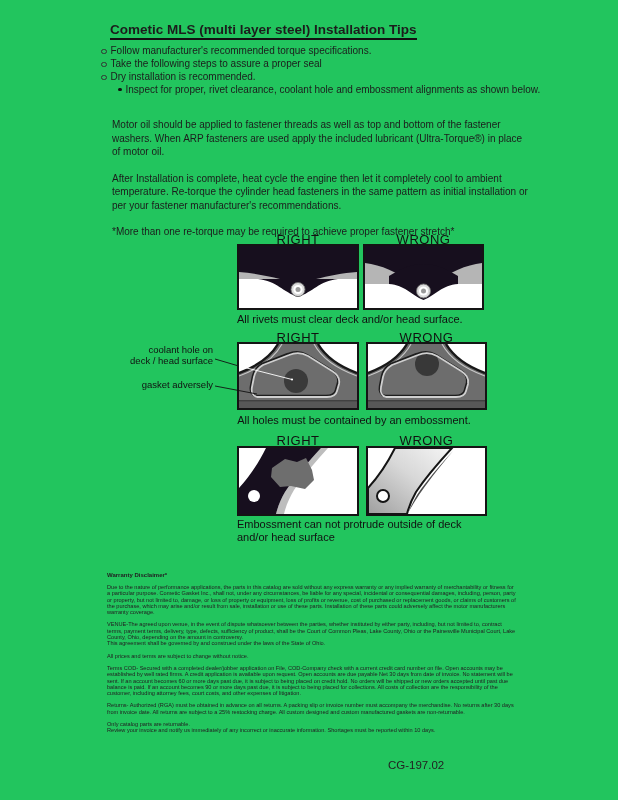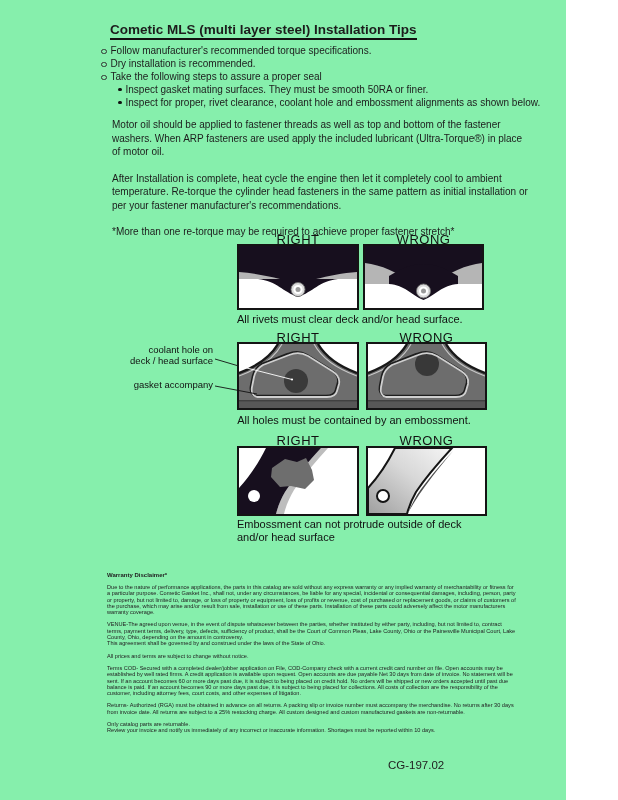--- a/index.html
+++ b/index.html
@@ -4,7 +4,7 @@
 <style>
   html,body{margin:0;padding:0;background:#ffffff;}
   .page{
-    position:relative;width:566px;height:800px;background:#86efac;overflow:hidden;
+    position:relative;width:618px;height:800px;background:#22c55e;overflow:hidden;
     font-family:"Liberation Sans","DejaVu Sans",sans-serif;color:#1c1c1c;
   }
   

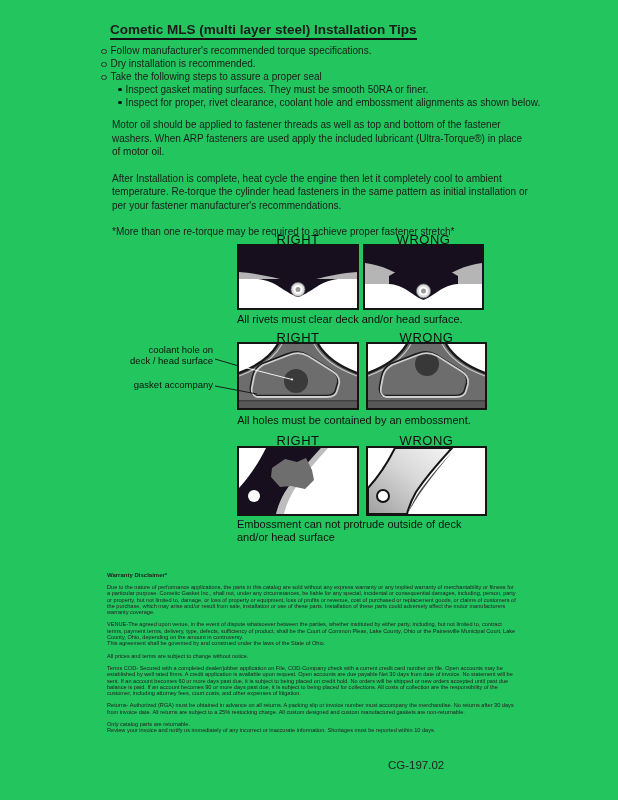--- a/index.html
+++ b/index.html
@@ -48,11 +48,11 @@
     </div>
     <div class="bullet-row">
       <span class="marker-open"></span>
-      <span>Dry installation is recommended.</span>
+      <span>Take the following steps to assure a proper seal</span>
     </div>
     <div class="bullet-row">
       <span class="marker-open"></span>
-      <span>Take the following steps to assure a proper seal</span>
+      <span>Dry installation is recommended.</span>
     </div>
     <div class="bullet-row sub">
       <span class="marker-solid"></span>

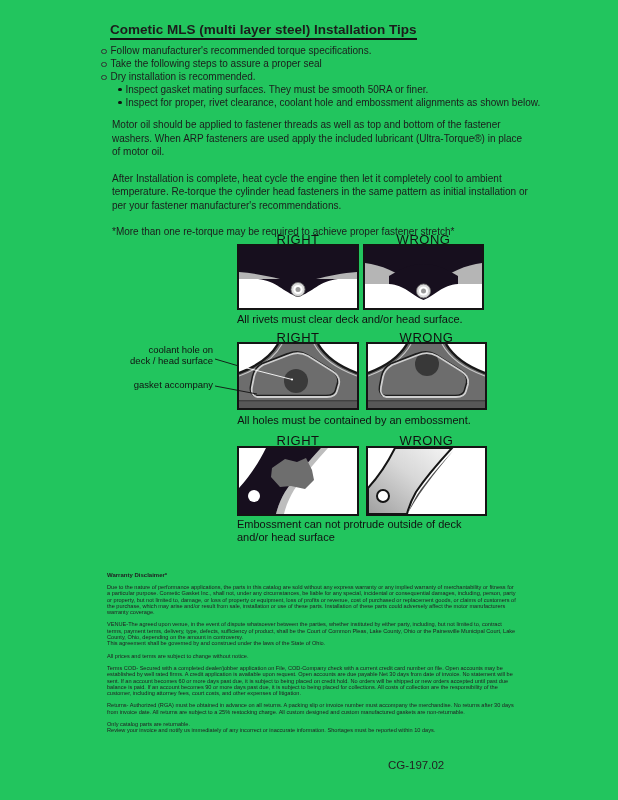--- a/index.html
+++ b/index.html
@@ -53,10 +53,6 @@
     <div class="bullet-row">
       <span class="marker-open"></span>
       <span>Dry installation is recommended.</span>
-    </div>
-    <div class="bullet-row sub">
-      <span class="marker-solid"></span>
-      <span>Inspect gasket mating surfaces.  They must be smooth 50RA or finer.</span>
     </div>
     <div class="bullet-row sub">
       <span class="marker-solid"></span>

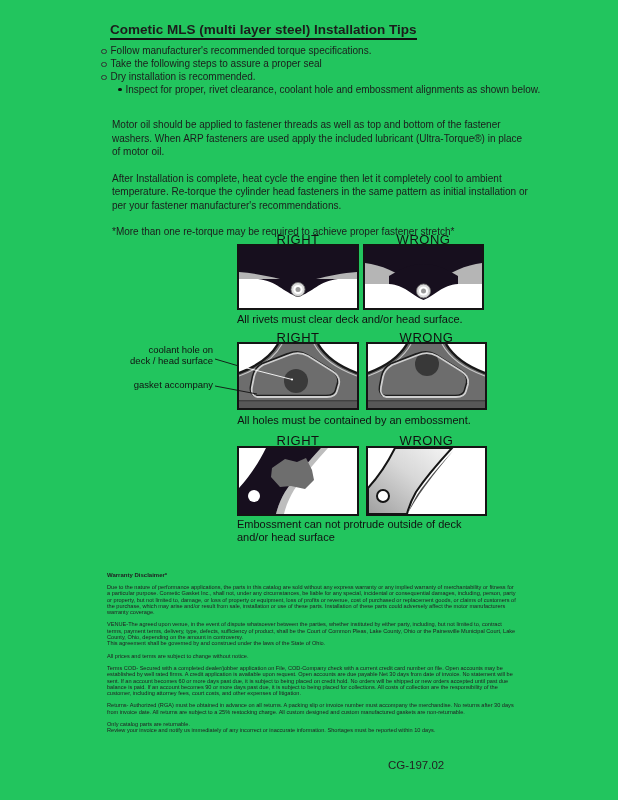--- a/index.html
+++ b/index.html
@@ -103,7 +103,7 @@
     <div>deck / head surface</div>
   </div>
   <div class="annot" style="top:379px;">
-    <div>gasket accompany</div>
+    <div>gasket adversely</div>
   </div>
 
   <div class="panel" style="left:237px;top:342px;width:122px;height:68px;">

